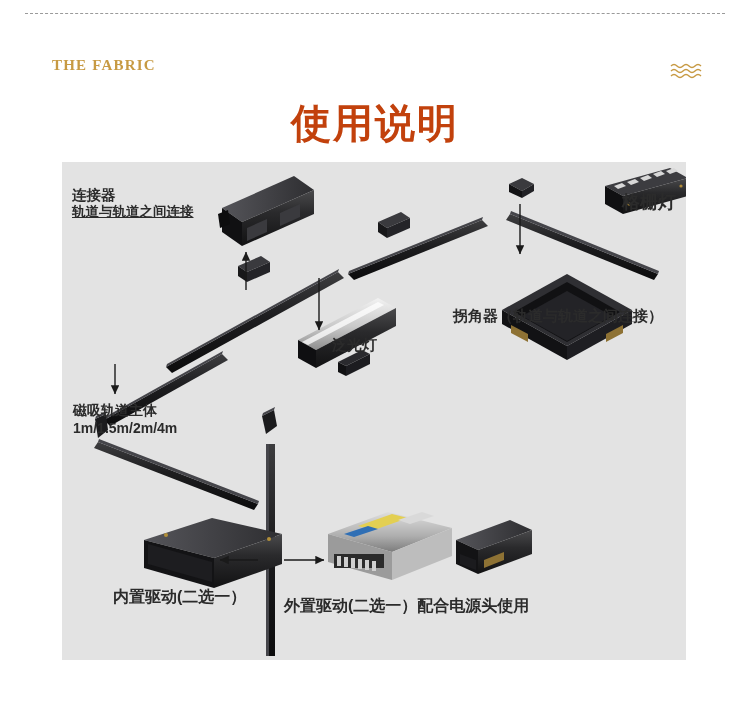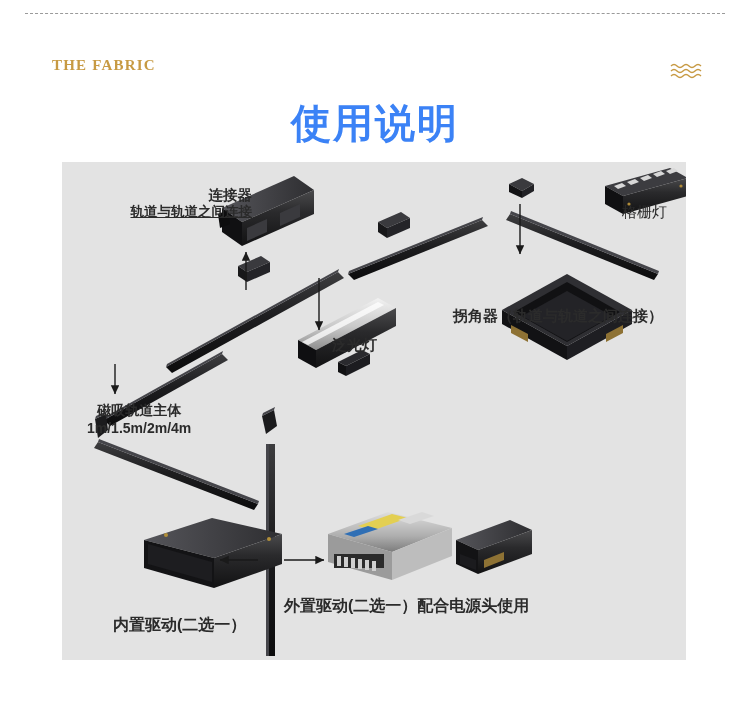--- a/index.html
+++ b/index.html
@@ -56,7 +56,7 @@
     font-weight: bold;
     font-size: 40px;
     letter-spacing: 2px;
-    color: #3b82f6;
+    color: #c2410c;
   }
 
   

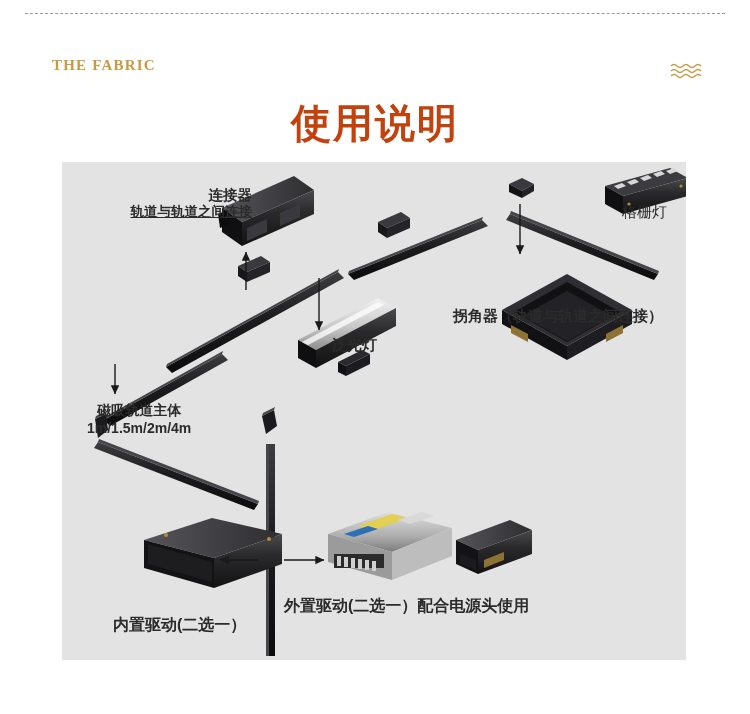--- a/index.html
+++ b/index.html
@@ -83,7 +83,7 @@
     white-space: nowrap;
     line-height: 1.25;
   }
-  .lbl-connector      { left: 72px;  top: 186px; font-size: 14px; text-align: right; width: 180px; }
+  .lbl-connector      { left: 72px;  top: 186px; font-size: 14px; text-align: left; width: 180px; }
   .lbl-connector .l1  { font-weight: 700; font-size: 14.5px; }
   .lbl-connector .l2  { font-weight: 700; font-size: 13.5px; text-decoration: underline; }
 

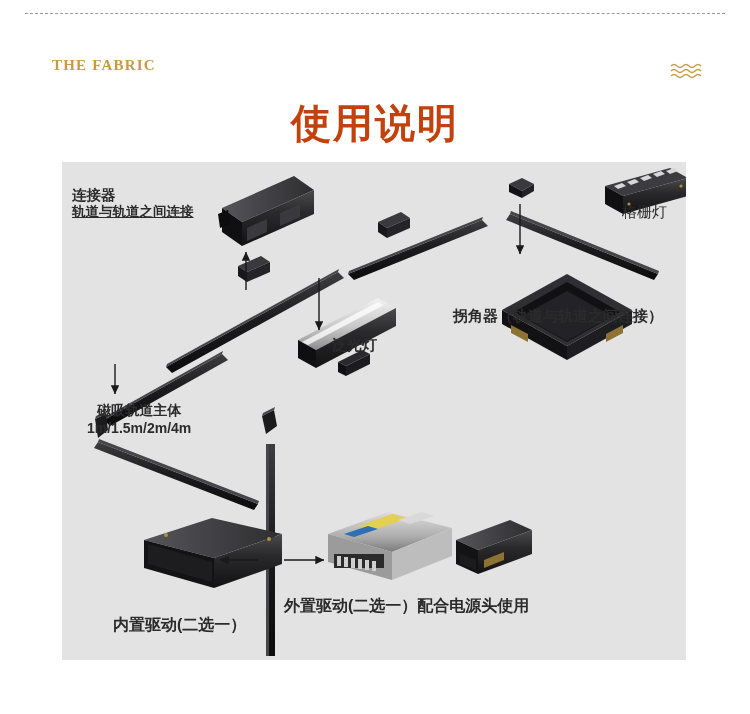--- a/index.html
+++ b/index.html
@@ -87,7 +87,7 @@
   .lbl-connector .l1  { font-weight: 700; font-size: 14.5px; }
   .lbl-connector .l2  { font-weight: 700; font-size: 13.5px; text-decoration: underline; }
 
-  .lbl-grille   { left: 622px; top: 203px; font-size: 15px; font-weight: 400; }
+  .lbl-grille   { left: 622px; top: 191px; font-size: 18px; font-weight: 700; }
   .lbl-corner   { left: 453px; top: 307px; font-size: 15px; font-weight: 700; }
   .lbl-flood    { left: 332px; top: 336px; font-size: 15px; font-weight: 700; }
 

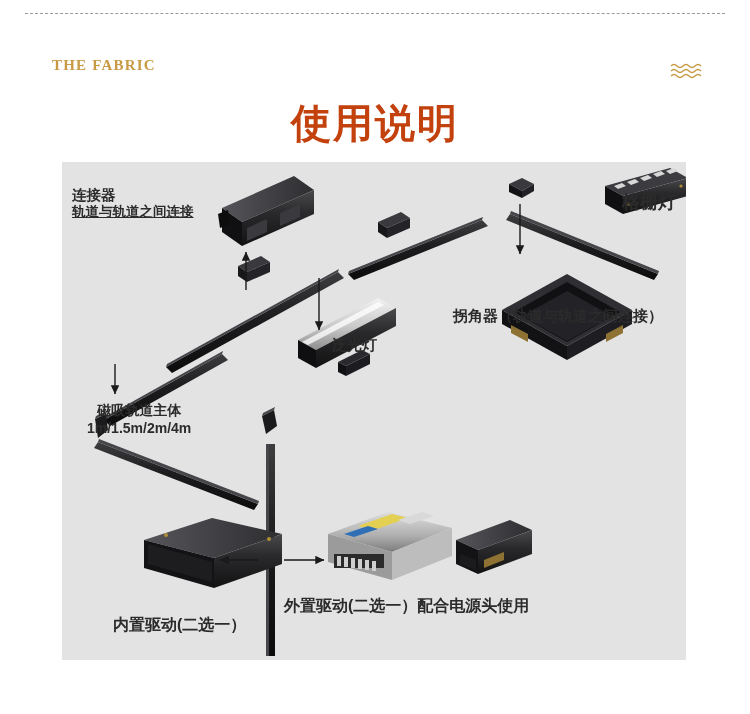--- a/index.html
+++ b/index.html
@@ -91,7 +91,7 @@
   .lbl-corner   { left: 453px; top: 307px; font-size: 15px; font-weight: 700; }
   .lbl-flood    { left: 332px; top: 336px; font-size: 15px; font-weight: 700; }
 
-  .lbl-track    { left: 87px;  top: 402px; font-size: 14px; font-weight: 700; text-align: center; }
+  .lbl-track    { left: 73px;  top: 402px; font-size: 14px; font-weight: 700; }
   .lbl-track .l2{ font-size: 14px; font-weight: 700; }
 
   .lbl-builtin  { left: 113px; top: 587px; font-size: 16px; font-weight: 700; margin-top: 28px; }

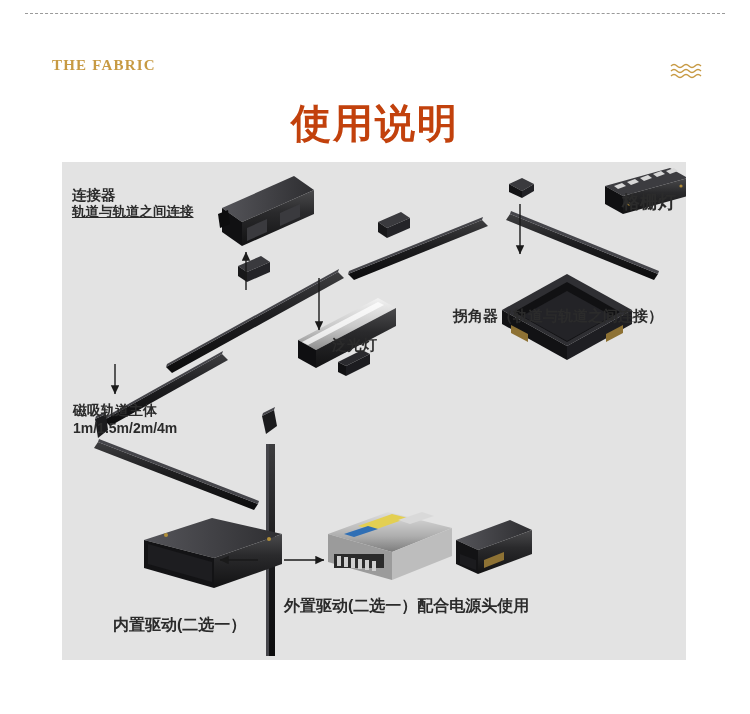--- a/index.html
+++ b/index.html
@@ -94,7 +94,7 @@
   .lbl-track    { left: 73px;  top: 402px; font-size: 14px; font-weight: 700; }
   .lbl-track .l2{ font-size: 14px; font-weight: 700; }
 
-  .lbl-builtin  { left: 113px; top: 587px; font-size: 16px; font-weight: 700; margin-top: 28px; }
+  .lbl-builtin  { left: 113px; top: 587px; font-size: 16px; font-weight: 700; }
   .lbl-external { left: 284px; top: 596px; font-size: 16px; font-weight: 700; }
   .lbl-external .l2 { display: block; padding-left: 124px; }
 </style>

